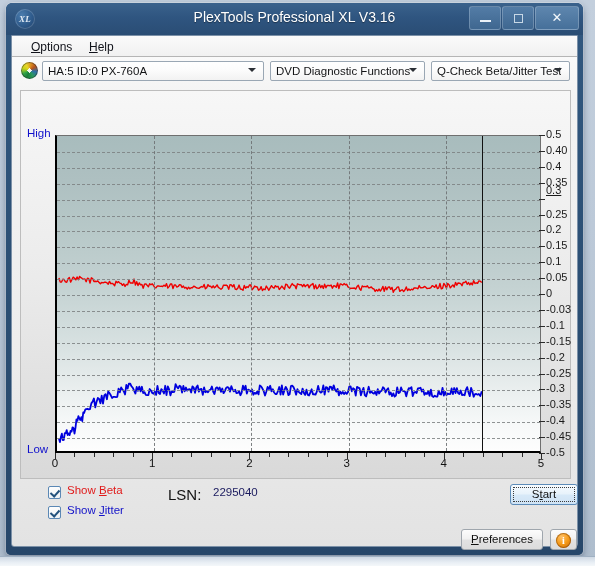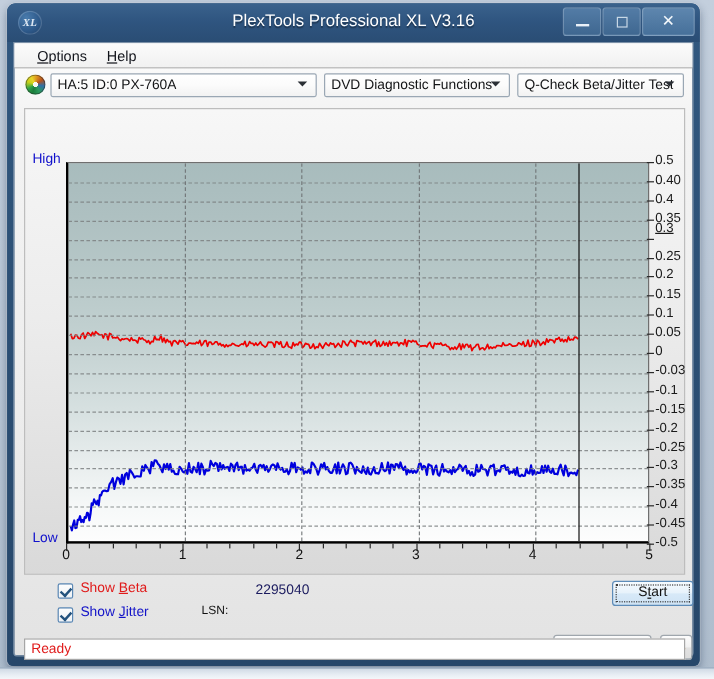--- a/index.html
+++ b/index.html
@@ -334,9 +334,8 @@
   .lsn-label {
     position: absolute;
     left: 148px; top: 2px;
-    font-size: 10px;
+    font-size: 15px;
     color: #111;
-    margin-top: 18px;
   }
   .lsn-value {
     position: absolute;

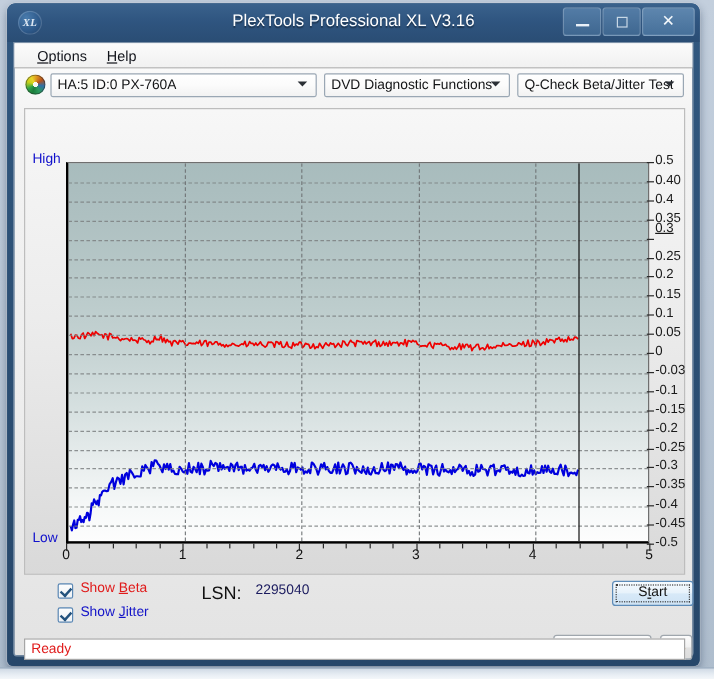--- a/index.html
+++ b/index.html
@@ -620,9 +620,6 @@
         </div>
       </div>
 
-      <div class="statusbar">
-        <span class="status-text">Ready</span>
-      </div>
 
     </div>
   </div>

